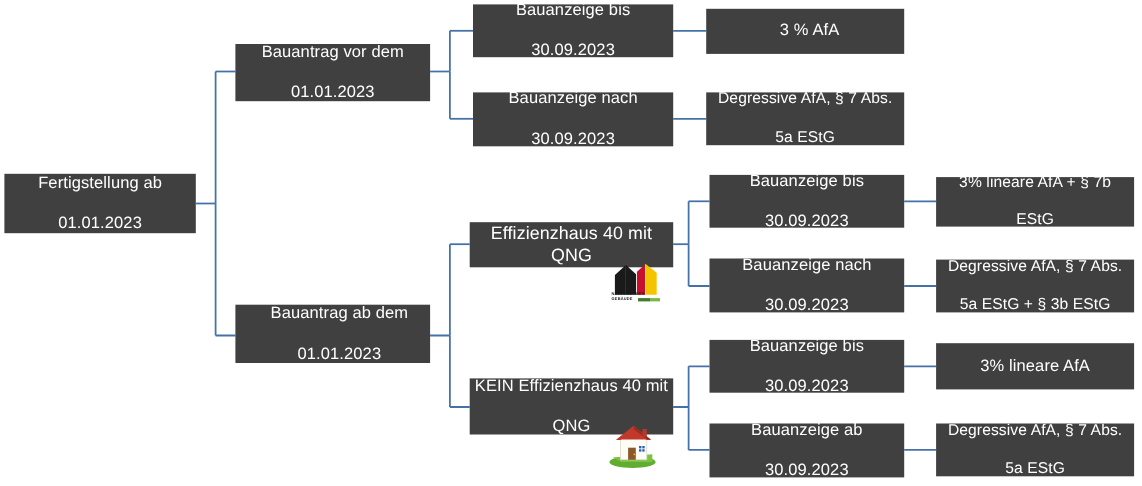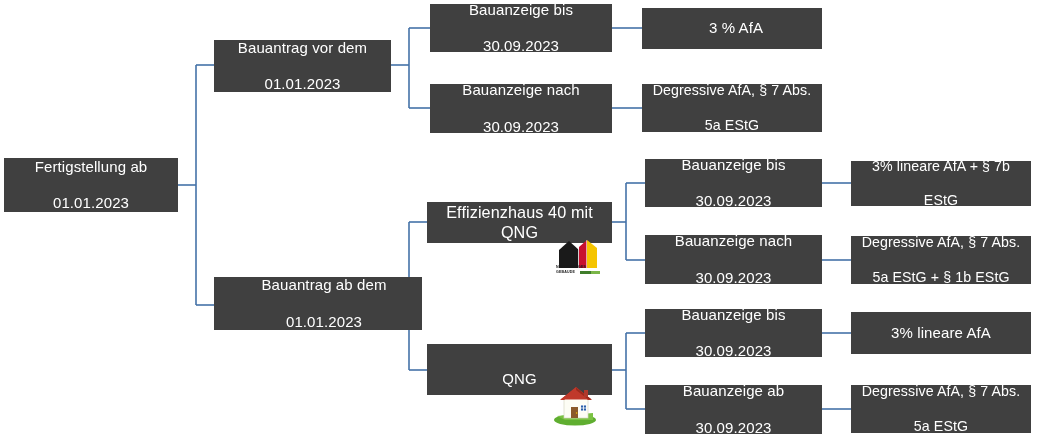--- a/index.html
+++ b/index.html
@@ -148,7 +148,7 @@
     </span>
   </div>
 
-  <div class="node fs15" style="left:214px; top:277px; width:208px; height:53px;padding-left:16px;">
+  <div class="node fs15" style="left:214px; top:277px; width:177px; height:53px;padding-left:16px;">
     <span>
       <span>Bauantrag ab dem</span><br>
       <span>01.01.2023</span>

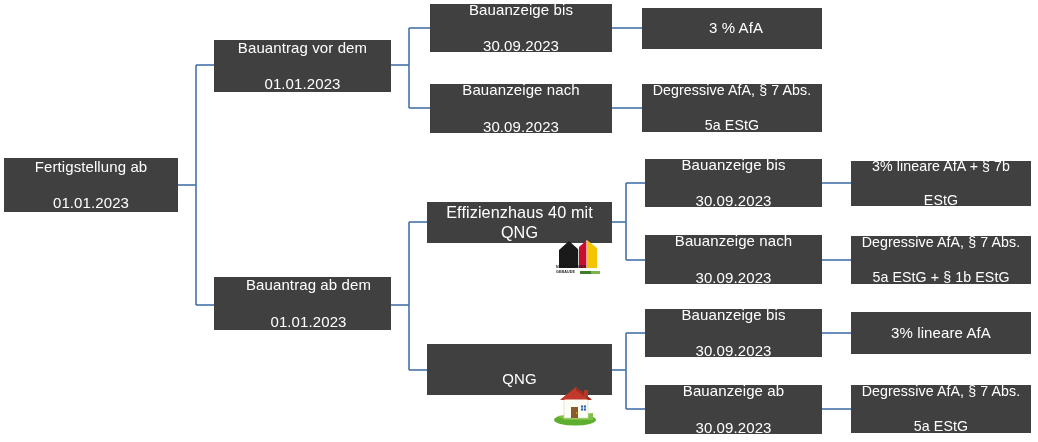--- a/index.html
+++ b/index.html
@@ -228,7 +228,7 @@
   <div class="node fs14" style="left:851px; top:236px; width:180px; height:48px;">
     <span>
       <span>Degressive AfA, § 7 Abs.</span><br>
-      <span>5a EStG + § 1b EStG</span>
+      <span>5a EStG + § 3b EStG</span>
     </span>
   </div>
 

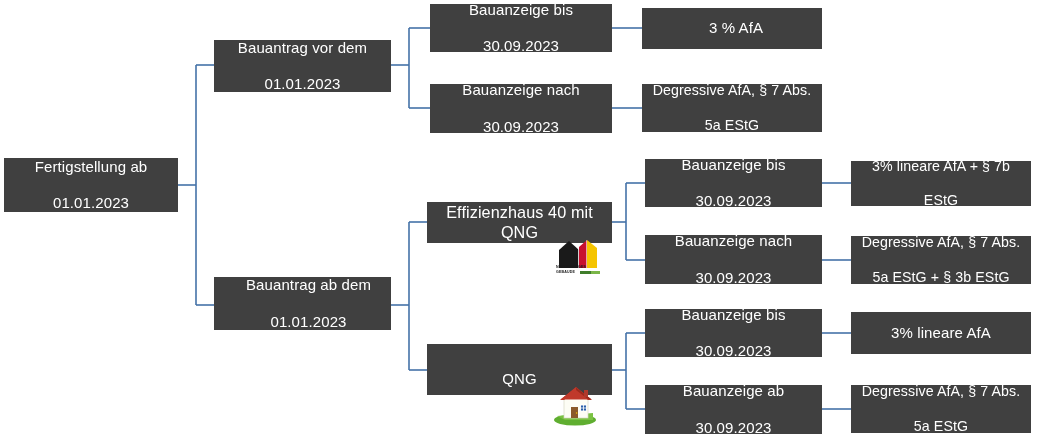--- a/index.html
+++ b/index.html
@@ -234,7 +234,7 @@
 
   <div class="node fs15" style="left:427px; top:344px; width:185px; height:51px;">
     <span>
-      <br>
+      <span>KEIN Effizienzhaus 40 mit</span><br>
       <span>QNG</span>
     </span>
   </div>

